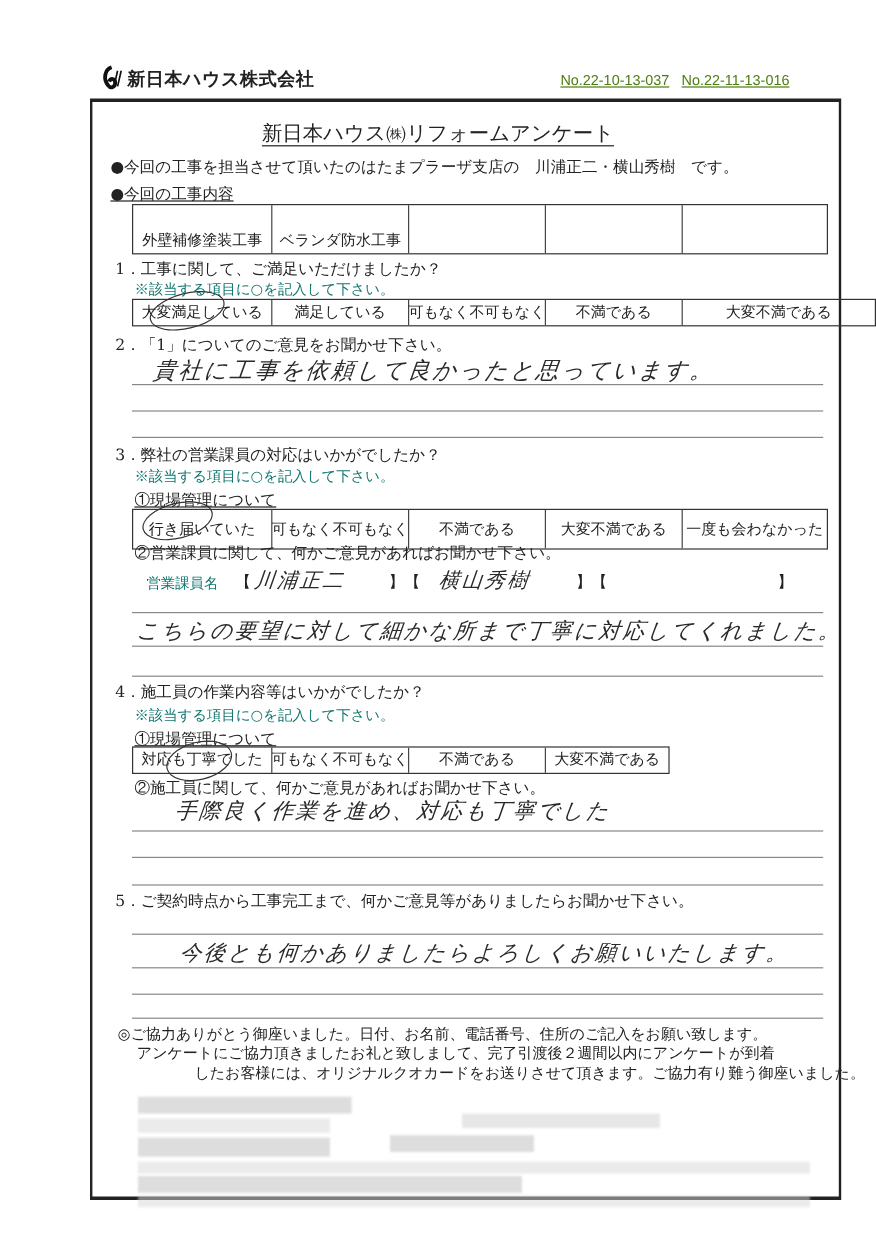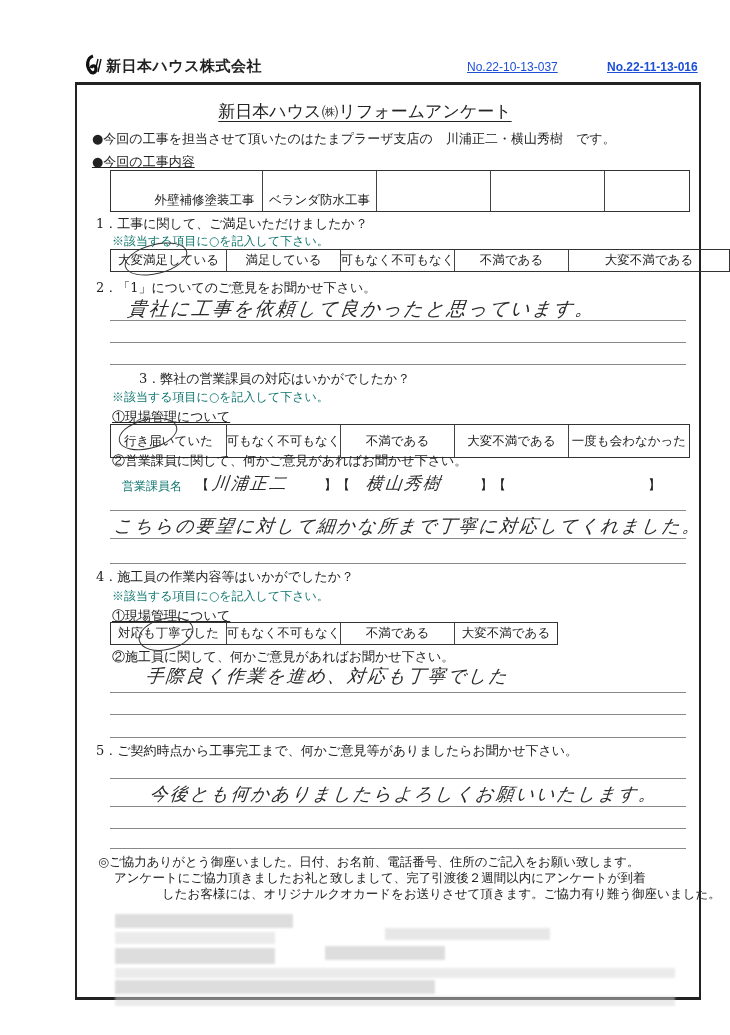--- a/index.html
+++ b/index.html
@@ -8,7 +8,7 @@
   .abs { position:absolute; }
   .logo-mark { left:84px; top:54px; width:22px; height:22px; }
   .company { left:106px; top:57px; font-family:Liberation Serif, serif; font-size:15px; font-weight:bold; letter-spacing:0.5px; color:#222; }
-  .docno { top:60px; font-size:12px; text-decoration:underline; font-family:"Liberation Sans Narrow","Liberation Sans", sans-serif; color:#1d4ed8; }
+  .docno { top:60px; font-size:12px; text-decoration:underline; font-family:"Liberation Sans Narrow","Liberation Sans", sans-serif; color:#4d7c0f; }
   .frame { left:75px; top:82px; width:626px; height:918px; border:2px solid #222; border-top-width:3px; border-bottom-width:3px; box-sizing:border-box; }
   .title { left:0; width:730px; top:100px; text-align:center; font-size:17px; color:#222; }
   .title span { text-decoration:underline; text-underline-offset:4px; }

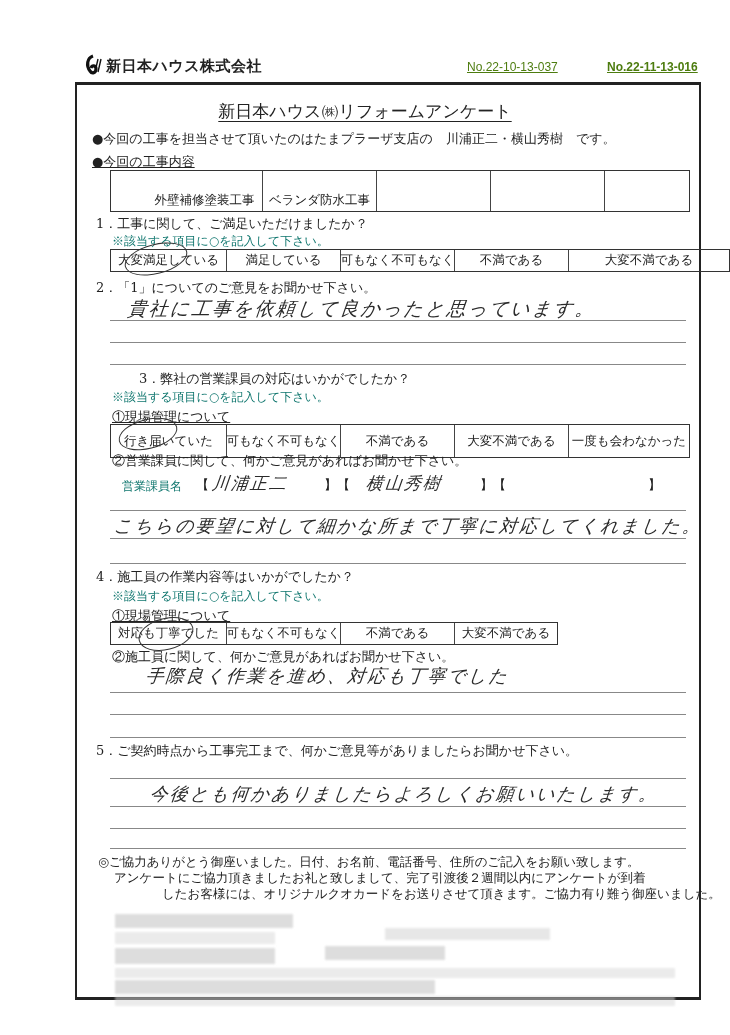--- a/index.html
+++ b/index.html
@@ -32,7 +32,7 @@
 </svg>
 <div class="abs company">新日本ハウス株式会社</div>
 <div class="abs docno" style="left:467px;">No.22-10-13-037</div>
-<div class="abs docno" style="left:607px;font-weight:bold;">No.22-11-13-016</div>
+<div class="abs docno" style="left:568px;">No.22-11-13-016</div>
 
 <div class="abs frame"></div>
 

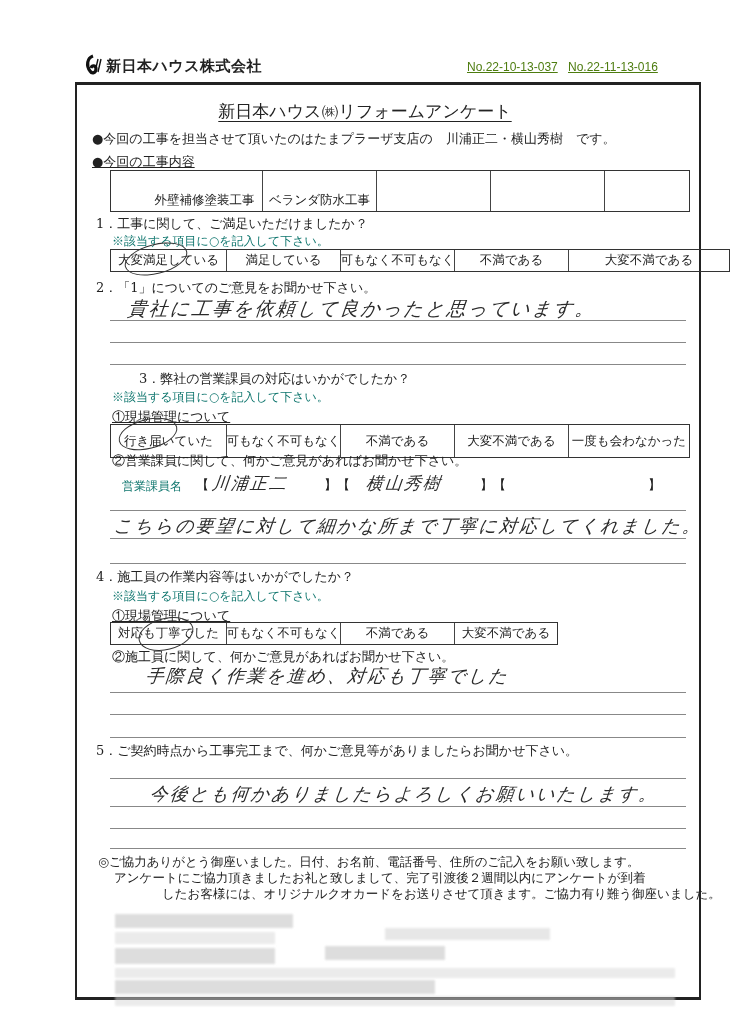--- a/index.html
+++ b/index.html
@@ -41,7 +41,7 @@
 <div class="abs txt" style="left:92px;top:130px;">●今回の工事を担当させて頂いたのはたまプラーザ支店の　川浦正二・横山秀樹　です。</div>
 <div class="abs txt" style="left:92px;top:153px;text-decoration:underline;">●今回の工事内容</div>
 
-<div class="abs grid work" style="left:110px;top:170px;width:580px;height:42px;padding-left:36px;">
+<div class="abs grid work" style="left:110px;top:170px;width:580px;height:42px;">
   <div class="cell" style="width:116px;">外壁補修塗装工事</div>
   <div class="cell" style="width:114px;">ベランダ防水工事</div>
   <div class="cell" style="width:114px;"></div>

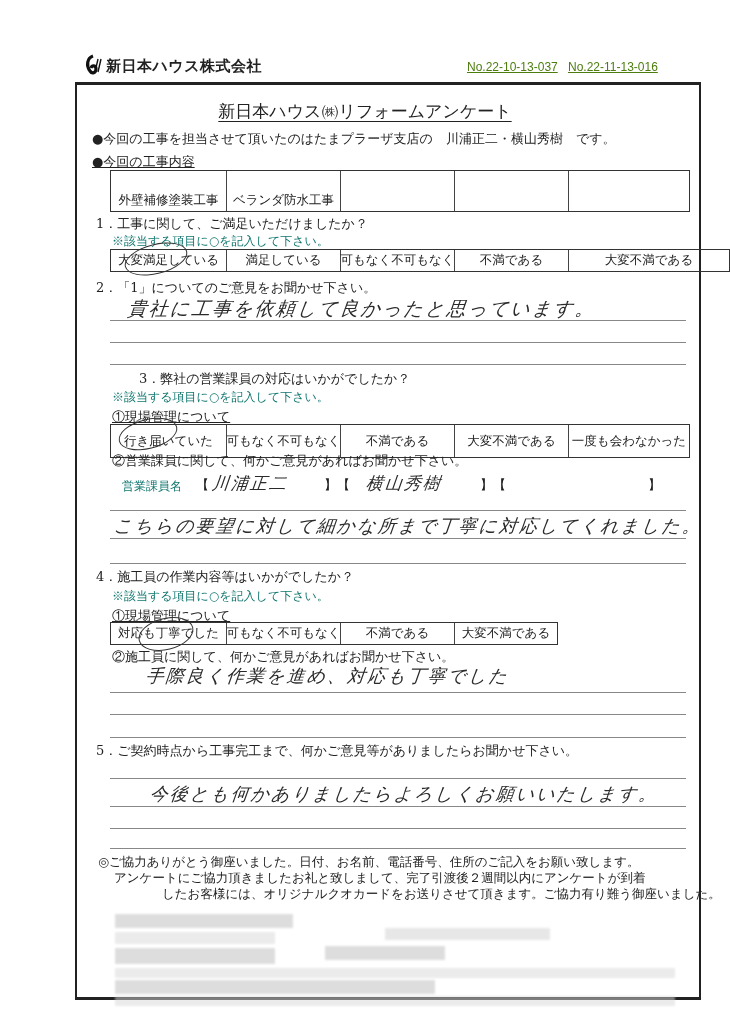--- a/index.html
+++ b/index.html
@@ -66,7 +66,7 @@
 <div class="abs rule" style="left:110px;top:342px;width:576px;"></div>
 <div class="abs rule" style="left:110px;top:364px;width:576px;"></div>
 
-<div class="abs txt" style="left:96px;top:370px;margin-left:43px;">3．弊社の営業課員の対応はいかがでしたか？</div>
+<div class="abs txt" style="left:96px;top:370px;">3．弊社の営業課員の対応はいかがでしたか？</div>
 <div class="abs small" style="left:112px;top:389px;">※該当する項目に○を記入して下さい。</div>
 <div class="abs txt" style="left:112px;top:408px;text-decoration:underline;">①現場管理について</div>
 <div class="abs grid" style="left:110px;top:424px;width:580px;height:34px;">

